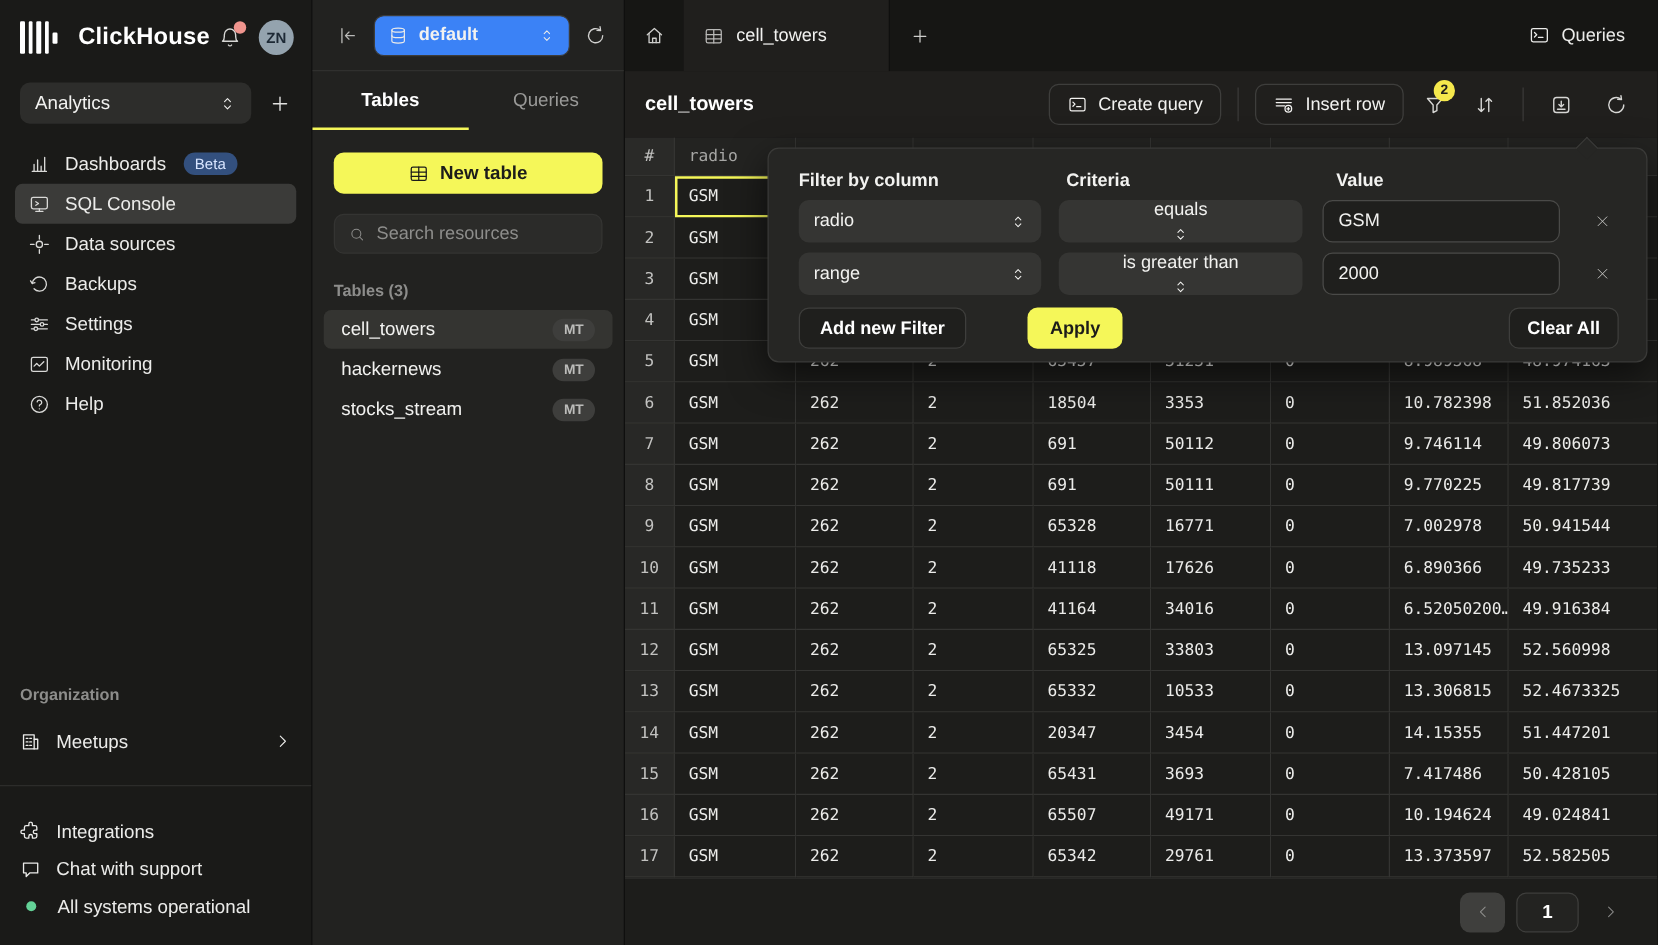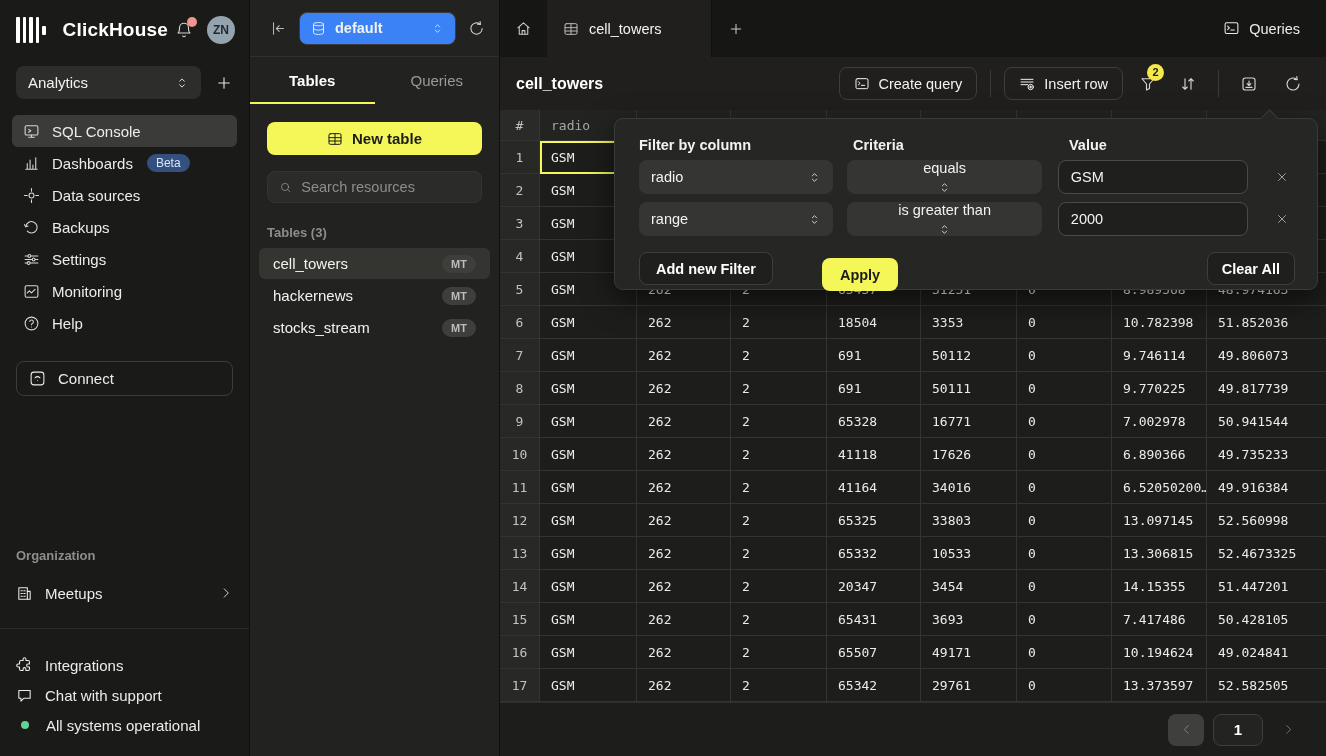--- a/index.html
+++ b/index.html
@@ -167,6 +167,15 @@
     </div>
 
     <nav class="nav">
+      <div class="nav-item">
+        <span class="nico">
+            <svg class="ic" width="17" height="17" viewBox="0 0 24 24">
+              <path d="M4 20h16M6 20v-8M10 20V7M14 20v-6M18 20V4"></path>
+            </svg>
+          </span>
+        <span>Dashboards</span>
+        <span class="badge-beta">Beta</span>
+      </div>
       <div class="nav-item active">
         <span class="nico">
             <svg class="ic" width="17" height="17" viewBox="0 0 24 24">
@@ -175,15 +184,6 @@
             </svg>
           </span>
         <span>SQL Console</span>
-      </div>
-      <div class="nav-item">
-        <span class="nico">
-            <svg class="ic" width="17" height="17" viewBox="0 0 24 24">
-              <path d="M4 20h16M6 20v-8M10 20V7M14 20v-6M18 20V4"></path>
-            </svg>
-          </span>
-        <span>Dashboards</span>
-        <span class="badge-beta">Beta</span>
       </div>
       <div class="nav-item">
         <span class="nico">

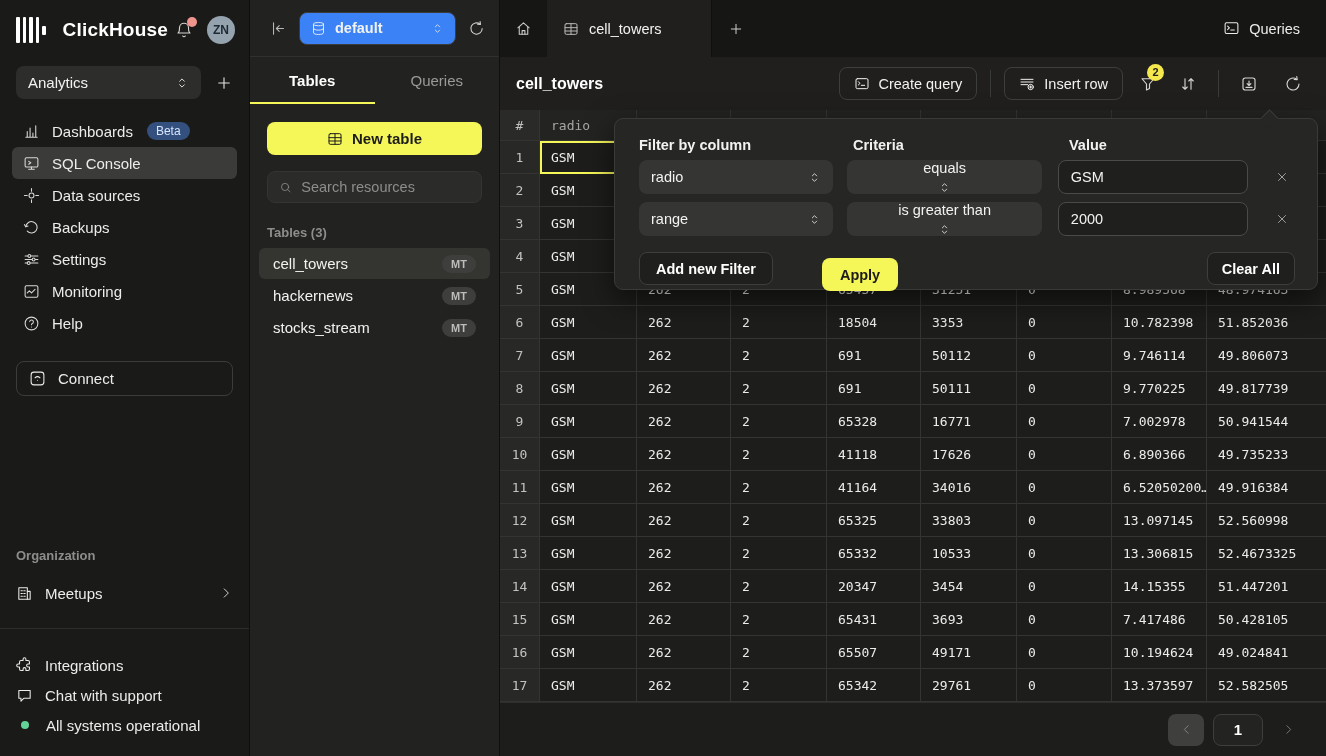--- a/index.html
+++ b/index.html
@@ -123,7 +123,7 @@
   .f-x { width:26px; height:26px; display:flex; align-items:center; justify-content:center; color:#c6c6c4; }
   .pop-actions { display:flex; align-items:center; margin-top:10px;gap:40px; }
   .btn-addfilter { height:33px; border:1px solid #3e3e3c; border-radius:8px; background:#1f1f1d; color:#fff; font-size:14.5px; font-weight:bold; padding:0 16px; display:flex; align-items:center; }
-  .btn-apply { height:33px; border-radius:8px; background:#f5f759; color:#1c1c1a; font-size:14.5px; font-weight:bold; padding:0 18px; margin-left:9px; display:flex; align-items:center;margin-top:12px; }
+  .btn-apply { height:33px; border-radius:8px; background:#f5f759; color:#1c1c1a; font-size:14.5px; font-weight:bold; padding:0 18px; margin-left:9px; display:flex; align-items:center; }
   .btn-clear { height:33px; border:1px solid #3e3e3c; border-radius:8px; background:#1f1f1d; color:#fff; font-size:14.5px; font-weight:bold; padding:0 14px; margin-left:auto; display:flex; align-items:center; }
 </style>
 </head>

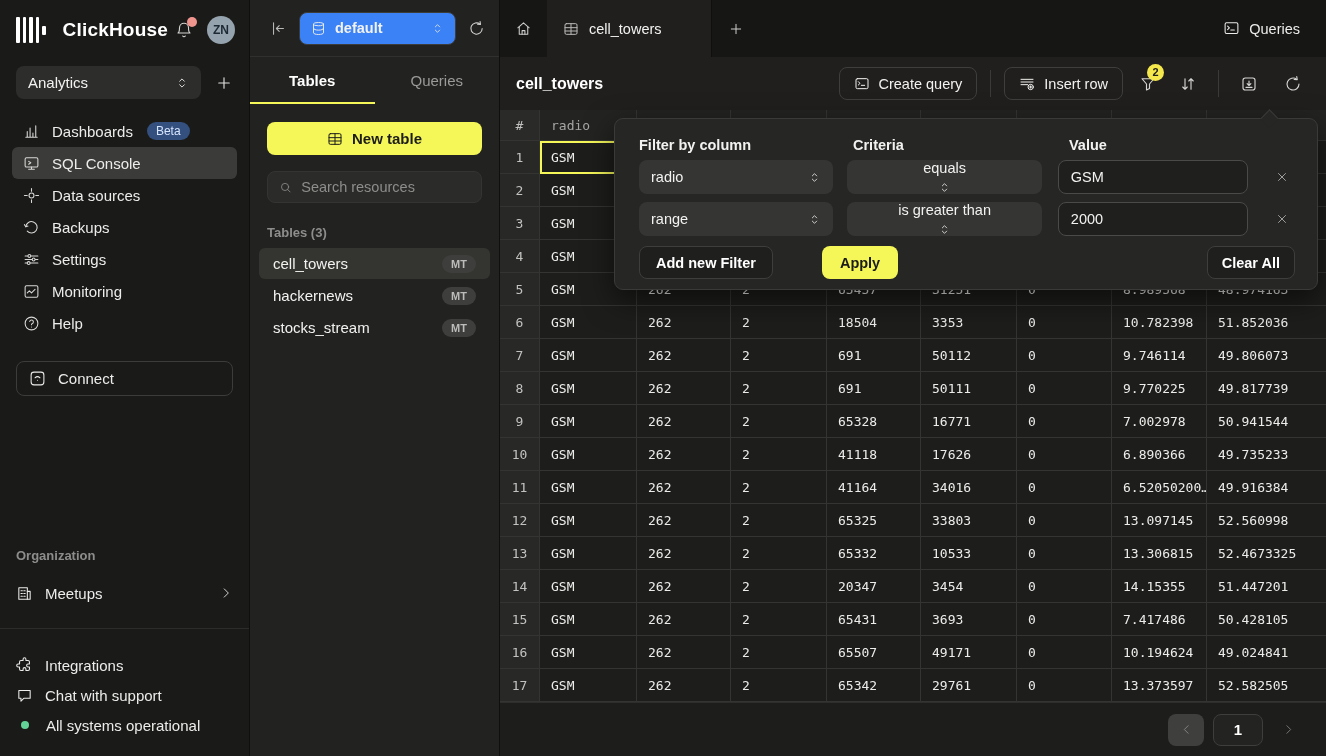--- a/index.html
+++ b/index.html
@@ -235,14 +235,6 @@
       </div>
     </nav>
 
-    <div class="connect-btn">
-      <svg class="ic" width="17" height="17" viewBox="0 0 24 24">
-          <rect x="3" y="3" width="18" height="18" rx="4"></rect>
-          <path d="M8.5 11a5 5 0 0 1 7 0"></path>
-          <path d="M12 14.5h.01"></path>
-        </svg>
-      <span>Connect</span>
-    </div>
 
     <div class="org-section">
       <div class="org-label">Organization</div>

